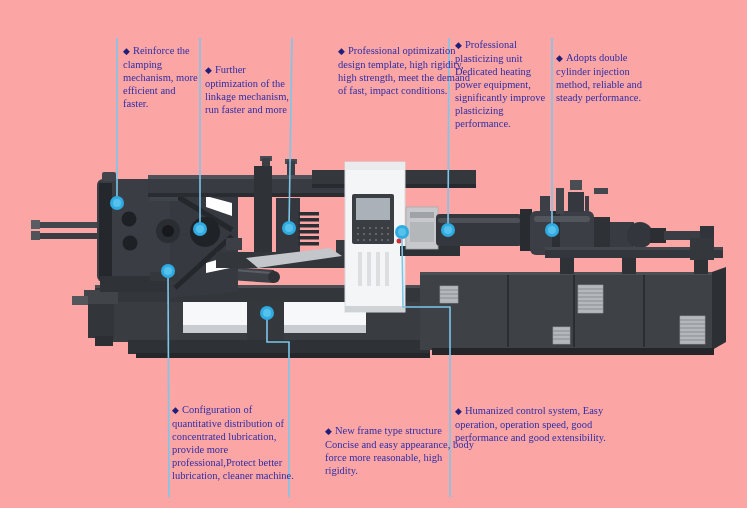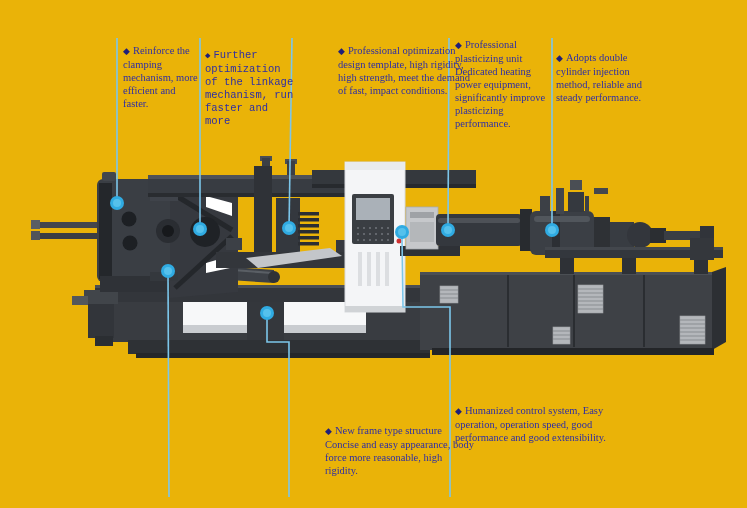--- a/index.html
+++ b/index.html
@@ -3,7 +3,7 @@
 <meta charset="utf-8">
 <style>
   html,body{margin:0;padding:0;background:#ffffff;}
-  #stage{position:relative;width:747px;height:508px;background:#eab308;overflow:hidden;
+  #stage{position:relative;width:747px;height:508px;background:#fca5a5;overflow:hidden;
          font-family:"Liberation Serif", serif;}
   #machine-svg{position:absolute;left:0;top:0;}
   .callout{position:absolute;color:#2e2ea4;font-size:10.5px;line-height:13px;}

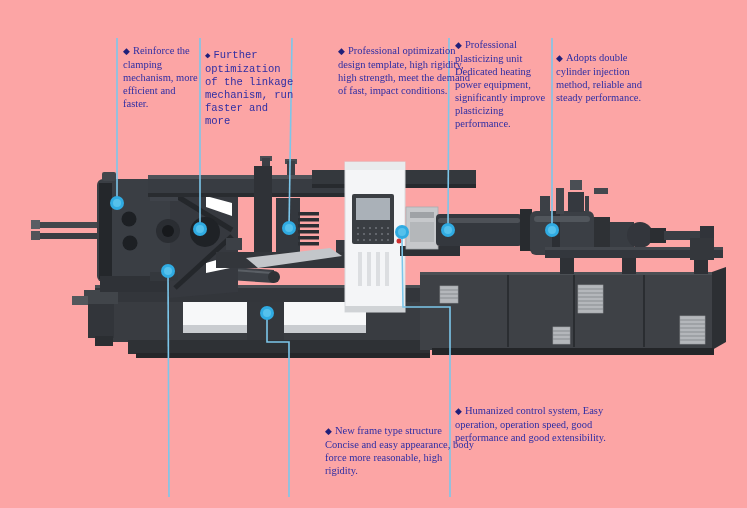--- a/index.html
+++ b/index.html
@@ -239,7 +239,7 @@
   <div class="callout" style="left:123px;top:44px;width:78px;">
     <span class="bullet">◆</span><span>Reinforce the clamping mechanism, more efficient and faster.</span>
   </div>
-  <div class="callout" style="left:205px;top:49px;width:92px;font-family:Liberation Mono, monospace;">
+  <div class="callout" style="left:205px;top:63px;width:92px;">
     <span class="bullet">◆</span><span>Further optimization of the linkage mechanism, run faster and more</span>
   </div>
   <div class="callout" style="left:298px;top:44px;width:140px;margin-left:40px;">

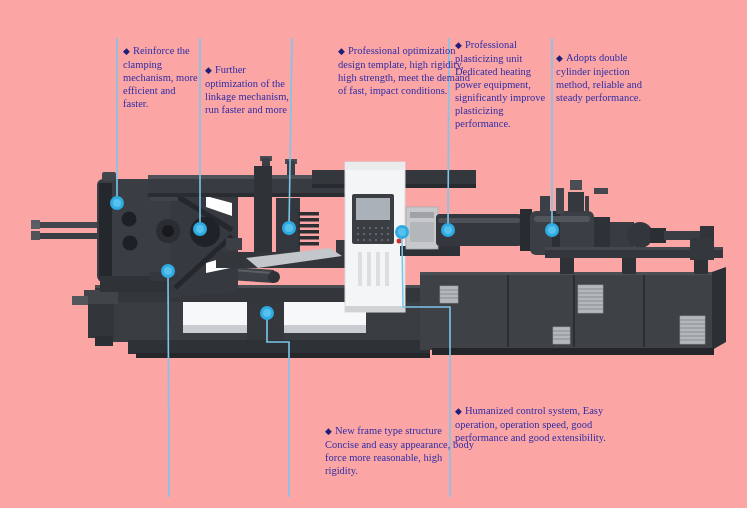--- a/index.html
+++ b/index.html
@@ -251,6 +251,9 @@
   <div class="callout" style="left:556px;top:51px;width:92px;">
     <span class="bullet">◆</span><span>Adopts double cylinder injection method, reliable and steady performance.</span>
   </div>
+  <div class="callout" style="left:172px;top:403px;width:128px;">
+    <span class="bullet">◆</span><span>Configuration of quantitative distribution of concentrated lubrication, provide more professional,Protect better lubrication, cleaner machine.</span>
+  </div>
   <div class="callout" style="left:293px;top:424px;width:150px;margin-left:32px;">
     <span class="bullet">◆</span><span>New frame type structure Concise and easy appearance, body force more reasonable, high rigidity.</span>
   </div>

